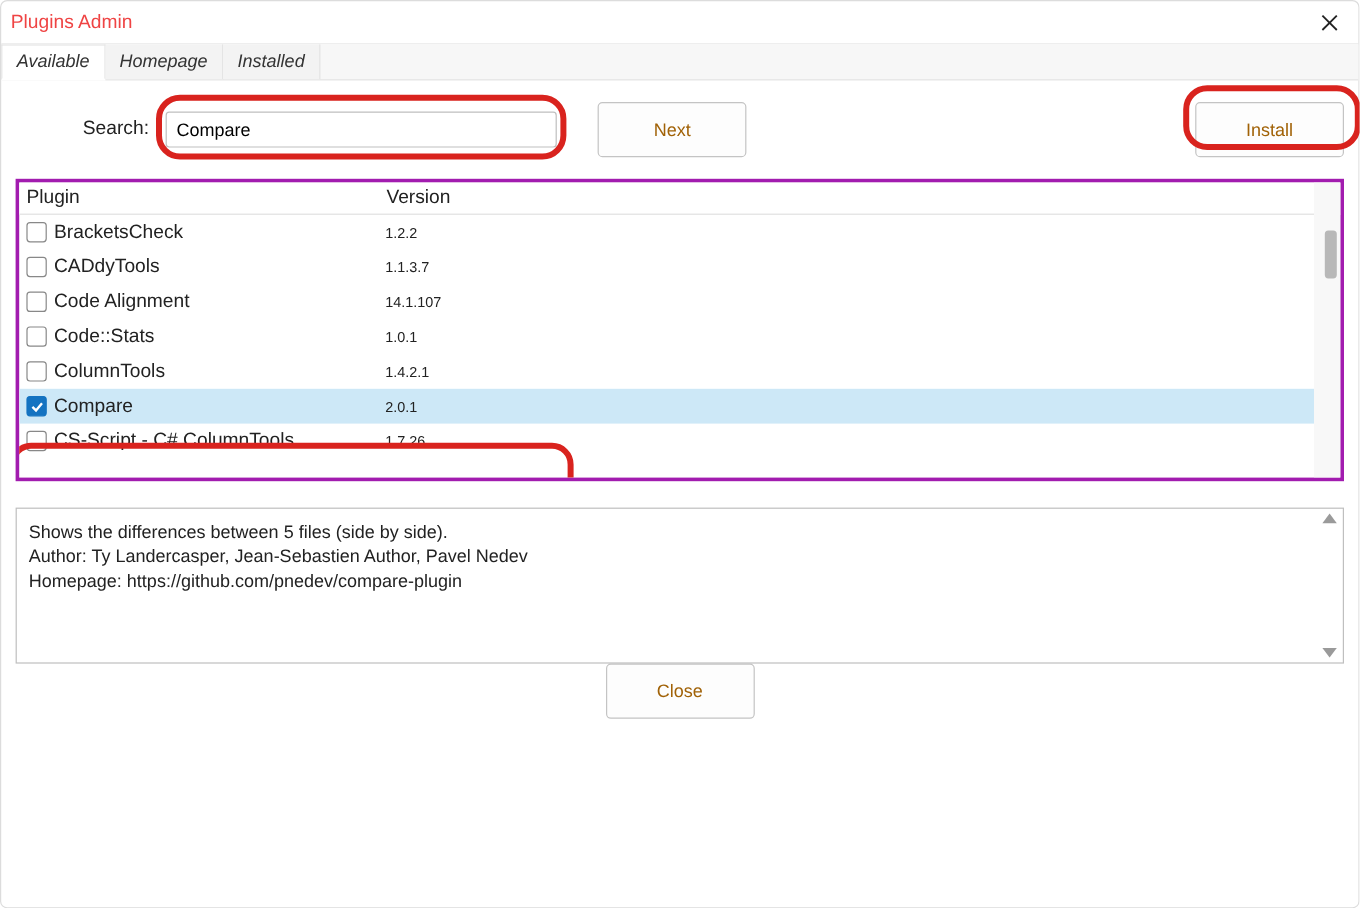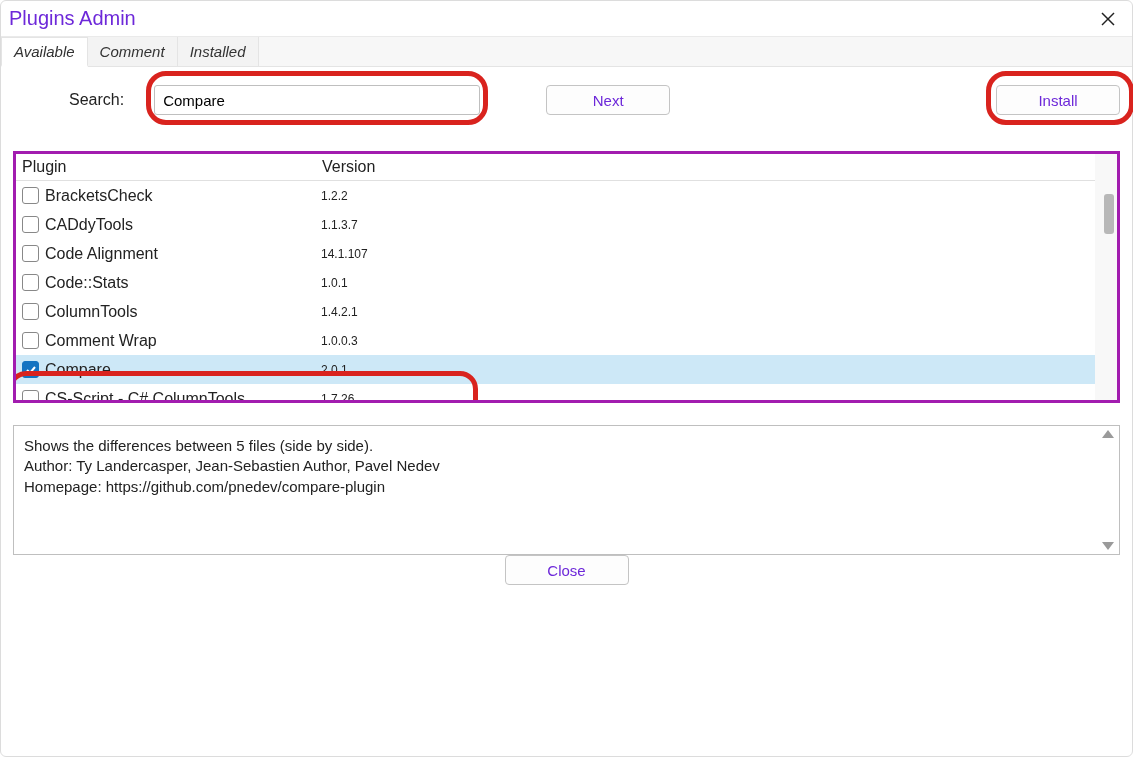--- a/index.html
+++ b/index.html
@@ -32,8 +32,8 @@
     border-bottom: 1px solid #eaeaea;
   }
   .title {
-    font-size: 20px;
-    color: #6d28d9;
+    font-size: 16px;
+    color: #ef4444;
   }
   .close-x {
     width: 24px;

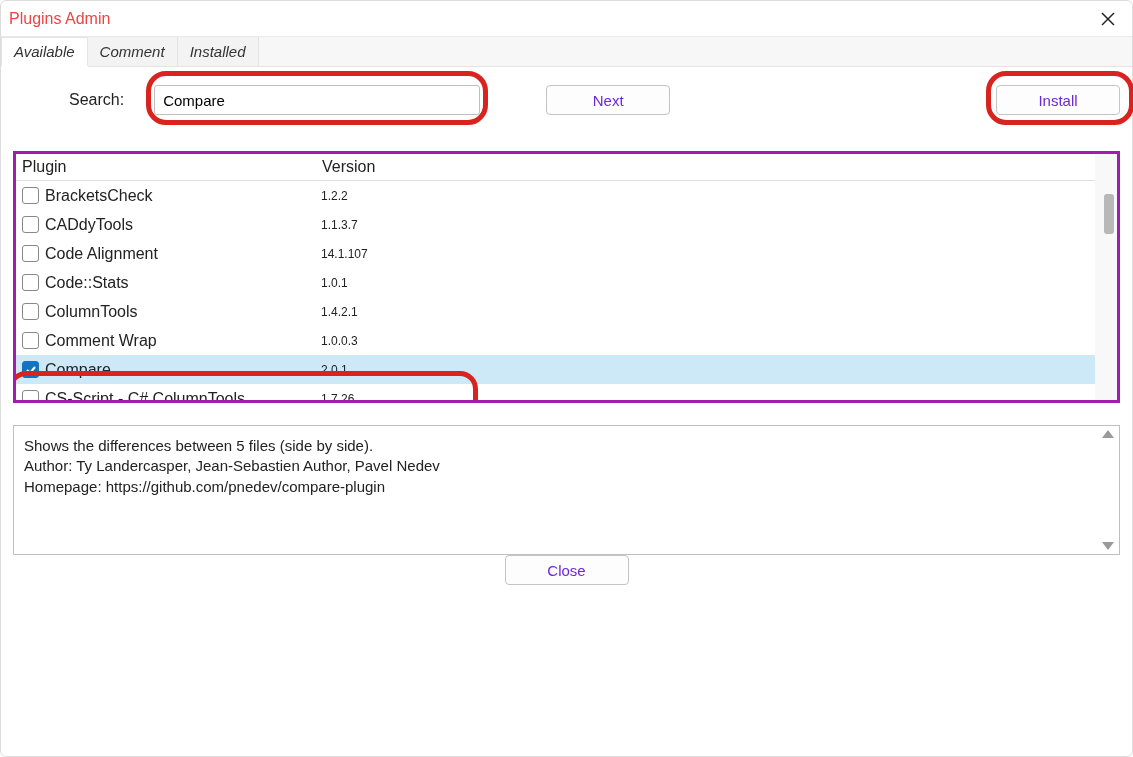--- a/index.html
+++ b/index.html
@@ -243,7 +243,7 @@
 
   <div class="tabs">
     <div class="tab active">Available</div>
-    <div class="tab">Comment</div>
+    <div class="tab">Homepage</div>
     <div class="tab">Installed</div>
   </div>
 

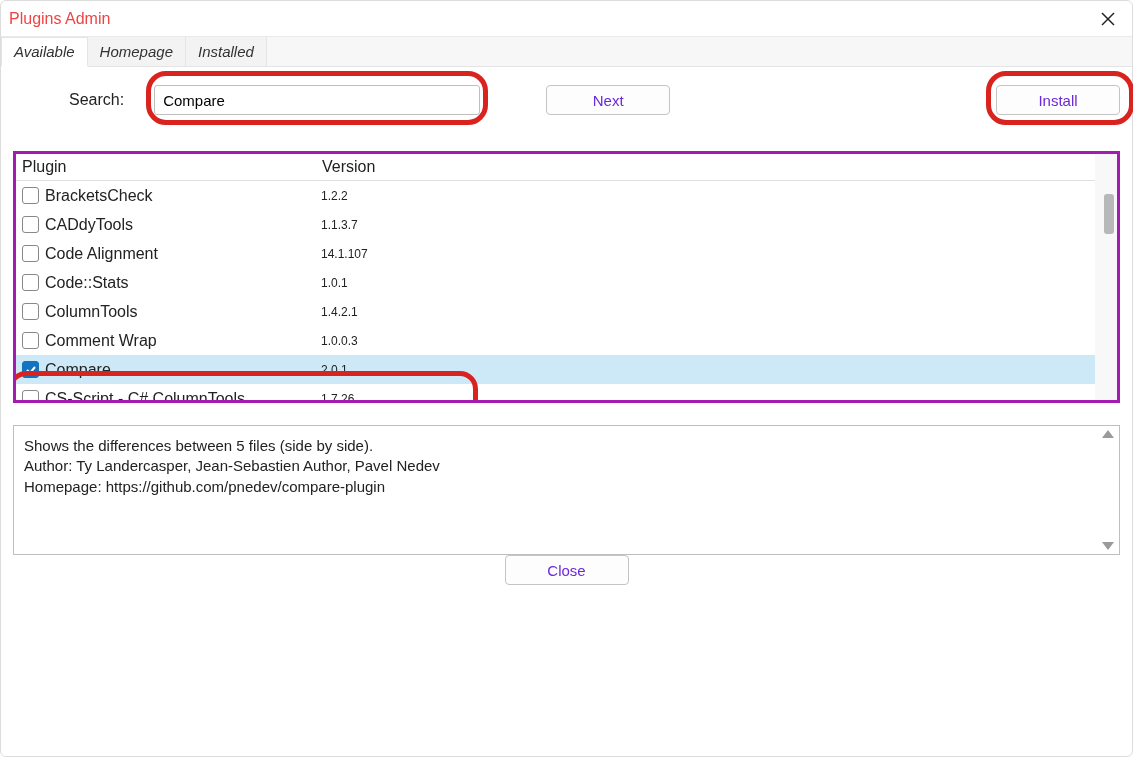--- a/index.html
+++ b/index.html
@@ -78,8 +78,8 @@
   .search-row {
     display: flex;
     align-items: center;
-    margin-bottom: 36px;
-    gap: 22px;
+    margin-bottom: 18px;
+    gap: 6px;
     padding-left: 56px;
   }
   .search-label {

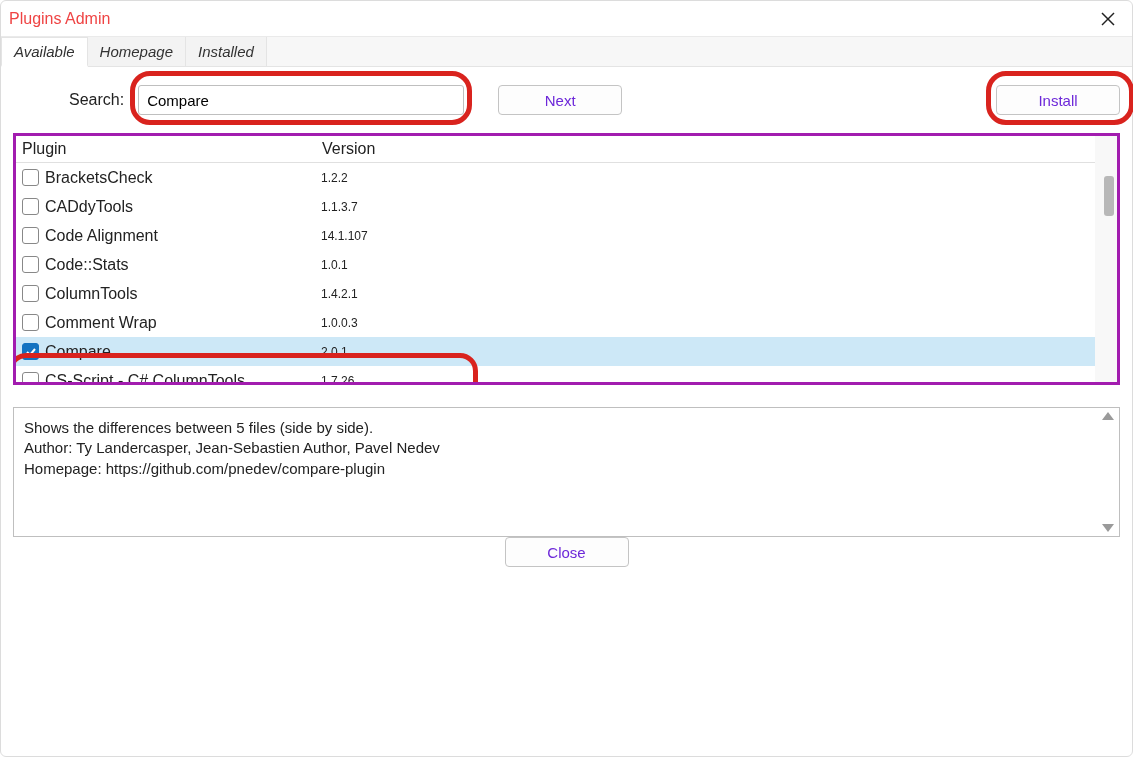--- a/index.html
+++ b/index.html
@@ -109,7 +109,7 @@
     outline: none;
   }
   .btn {
-    height: 30px;
+    height: 46px;
     min-width: 124px;
     border: 1px solid #c4c4c4;
     border-radius: 4px;
@@ -117,7 +117,7 @@
     font-size: 15px;
     font-family: inherit;
     cursor: pointer;
-    color: #6d28d9;
+    color: #a16207;
     padding: 0 1px;
   }
   .spacer { flex: 1; }

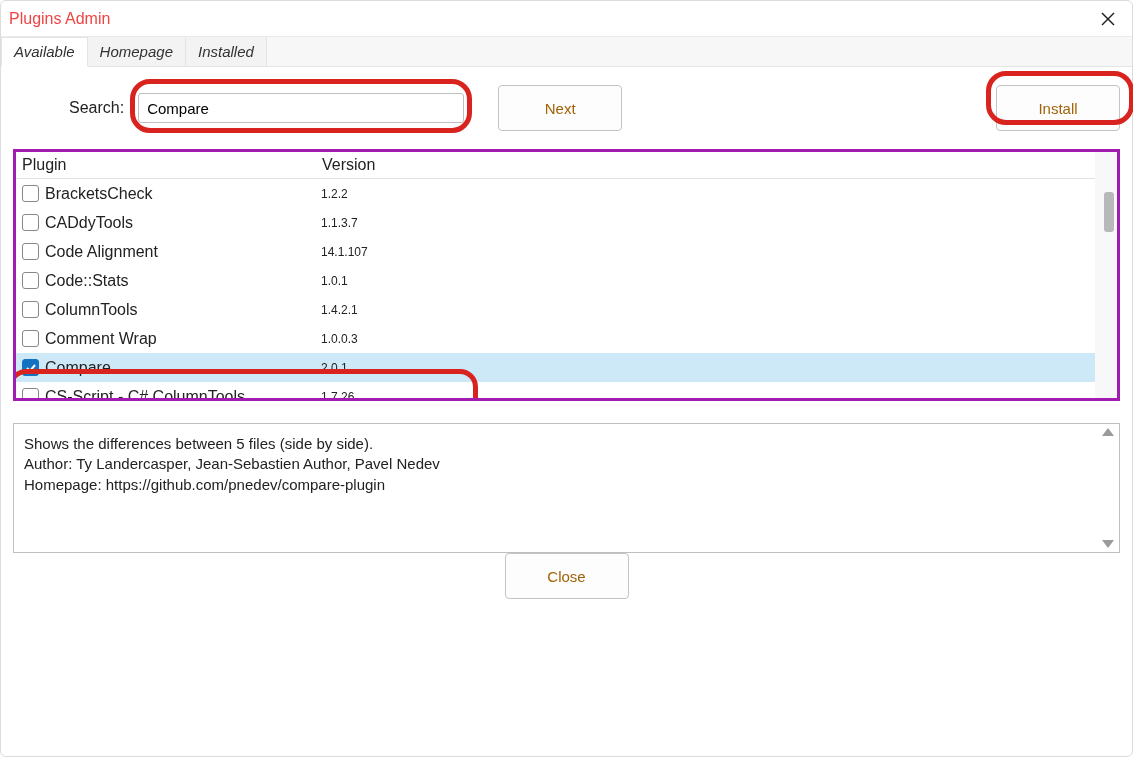--- a/index.html
+++ b/index.html
@@ -304,11 +304,6 @@
           <span class="cell-plugin">ColumnTools</span>
           <span class="cell-version">1.4.2.1</span>
         </div>
-        <div class="row">
-          <span class="chk"></span>
-          <span class="cell-plugin">Comment Wrap</span>
-          <span class="cell-version">1.0.0.3</span>
-        </div>
         <div class="row selected">
           <span class="chk checked">
             <svg viewBox="0 0 12 12">

